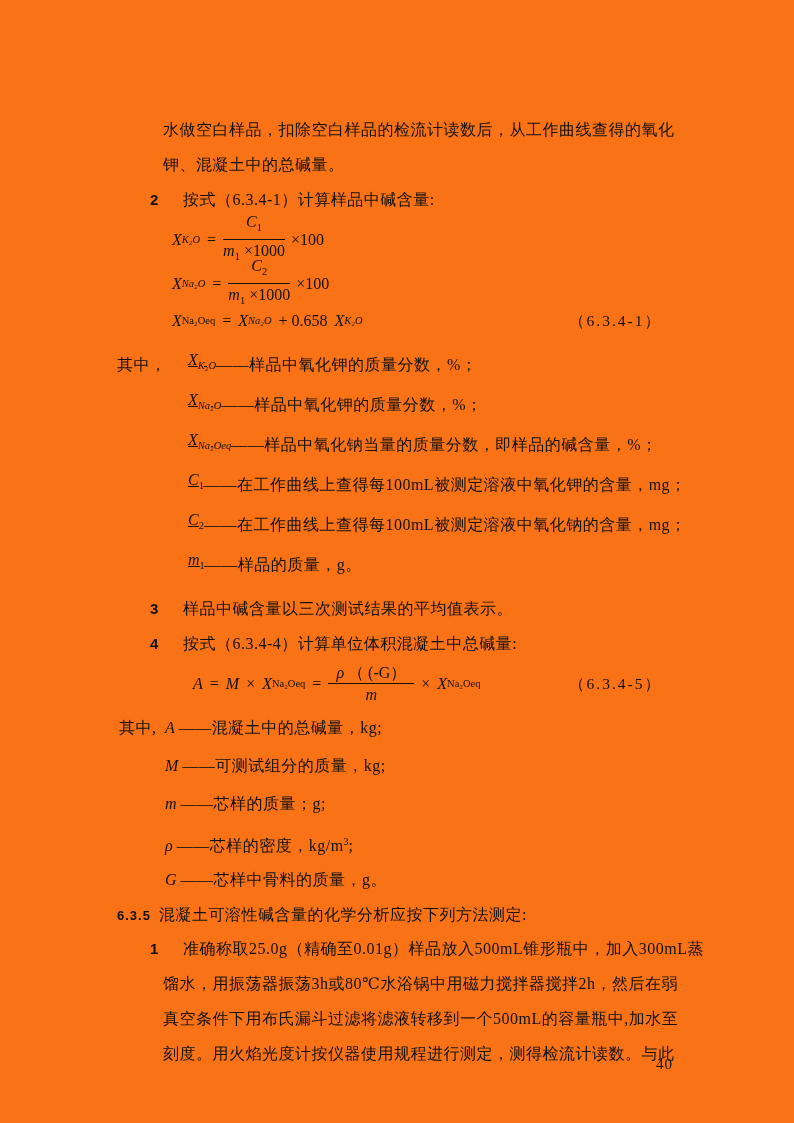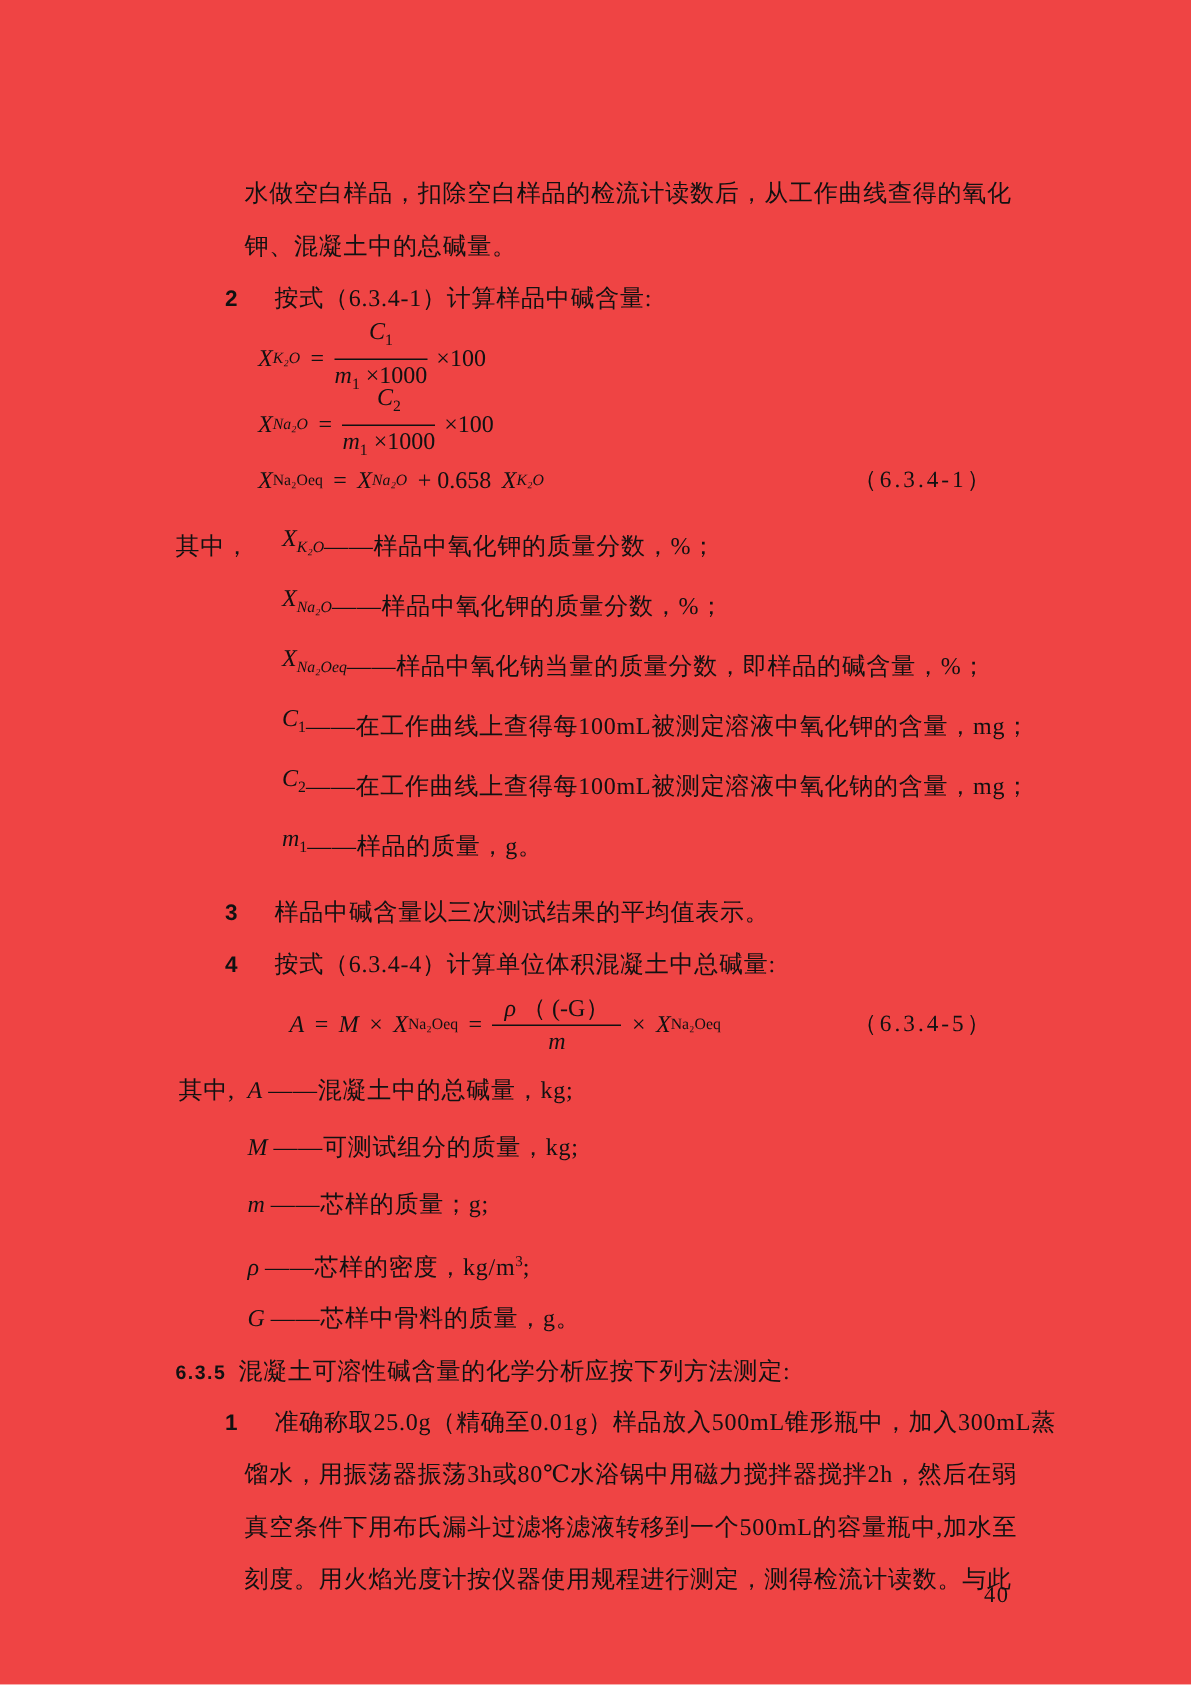--- a/index.html
+++ b/index.html
@@ -6,7 +6,7 @@
   .page {
     position:relative;
     width:794px; height:1123px;
-    background:#ef4444;
+    background:#f97316;
     overflow:hidden;
     font-family:"Liberation Serif","DejaVu Serif",serif;
     color:#111;

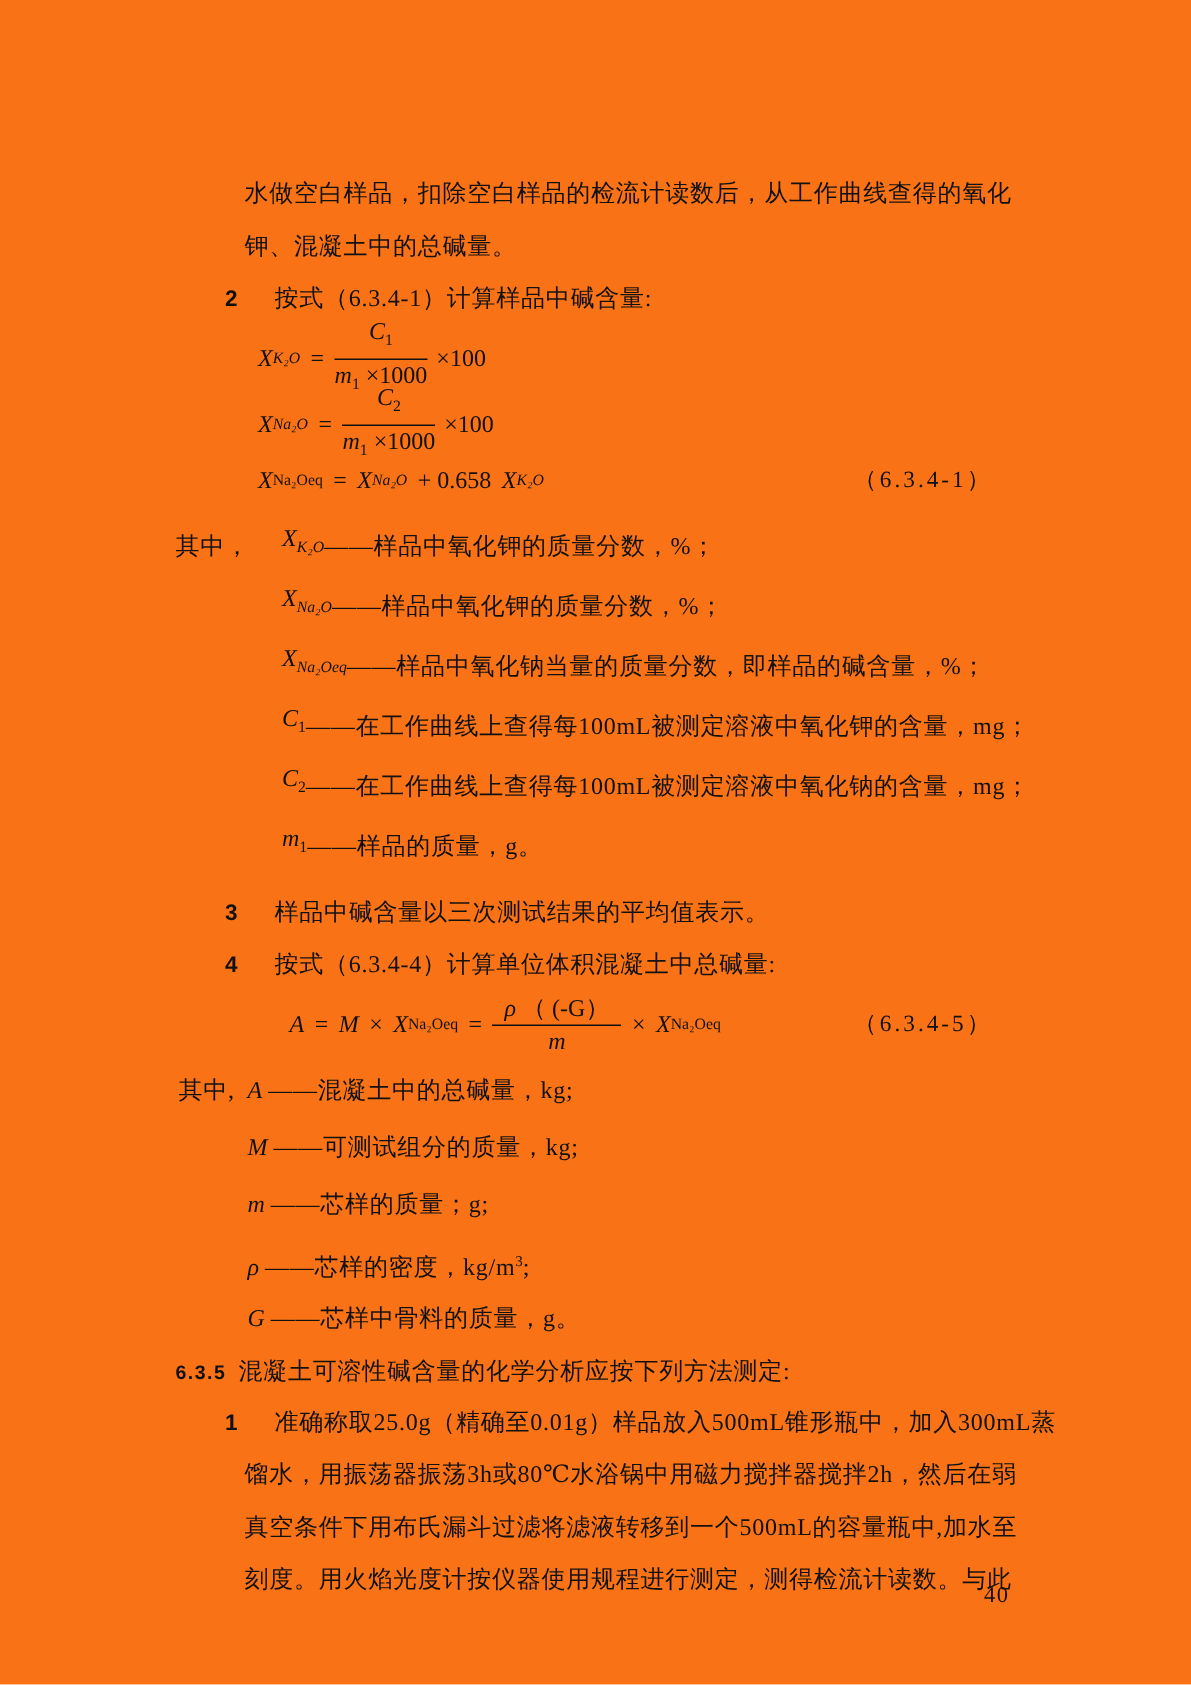--- a/index.html
+++ b/index.html
@@ -58,7 +58,7 @@
   
   .def { position:relative; height:40px; line-height:40px; padding-left:71px; white-space:nowrap; }
   .def .prefix { position:absolute; left:0; top:0; }
-  .def .term { letter-spacing:0; position:relative; top:-5px; }
+  .def .term { letter-spacing:0; position:relative; top:-5px;text-decoration:underline; }
   .def2 { position:relative; height:38px; line-height:38px; padding-left:48px; white-space:nowrap; }
   .def2 .prefix { position:absolute; left:2px; top:0; }
   .def2 .term { letter-spacing:0; padding-right:4px; }

